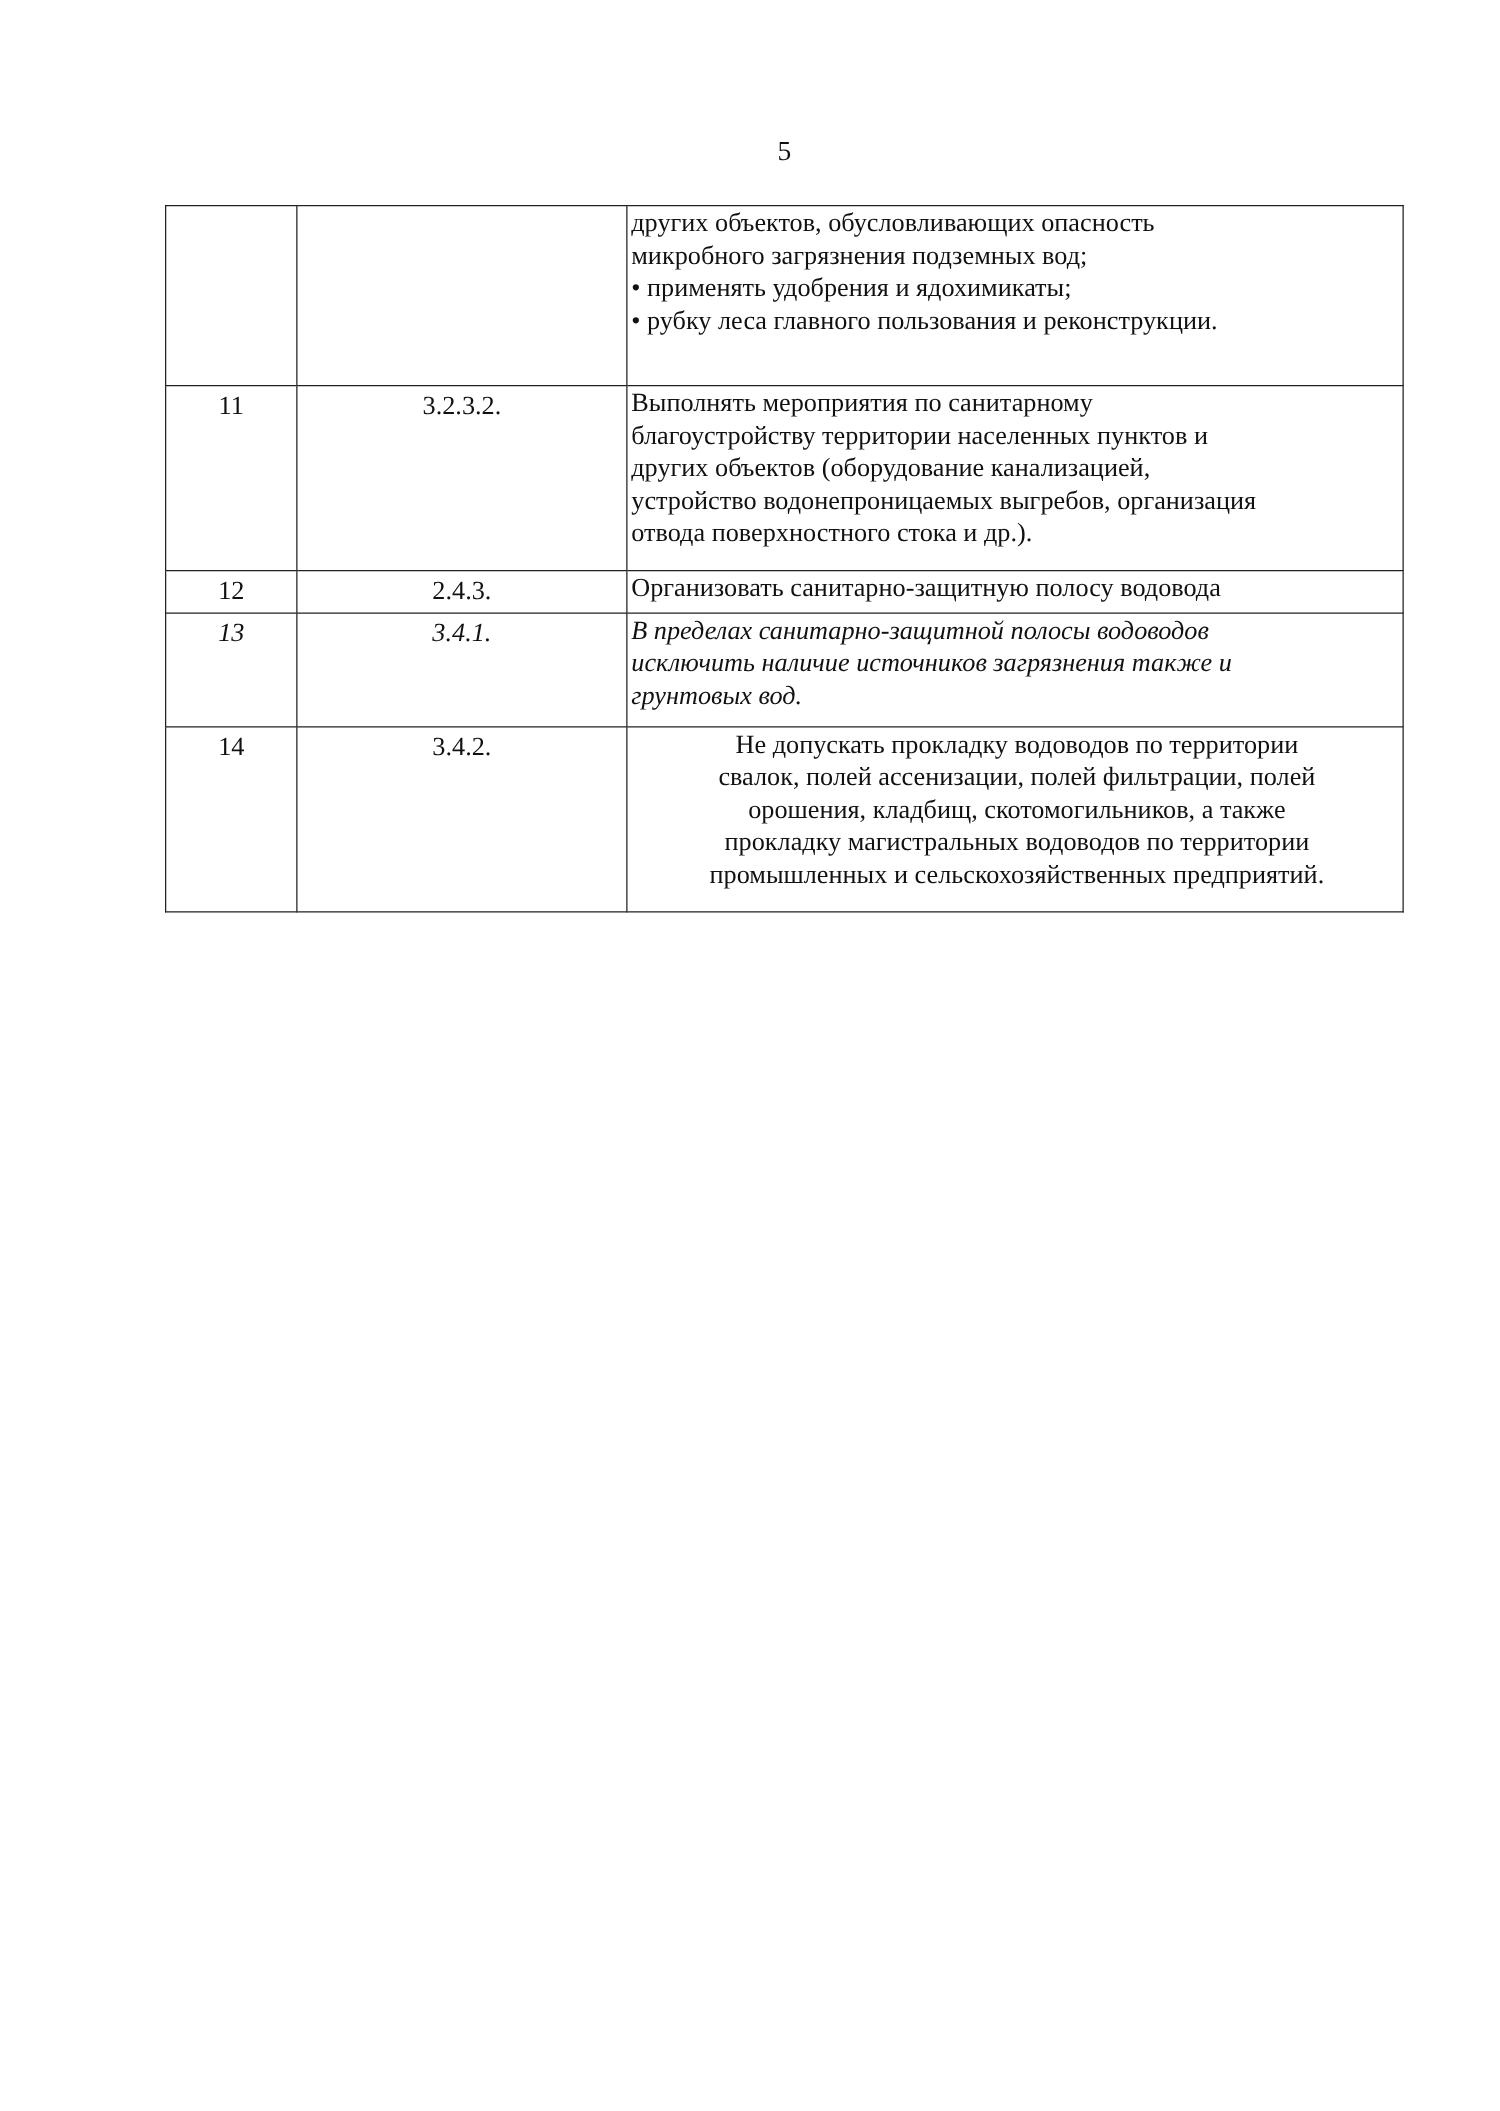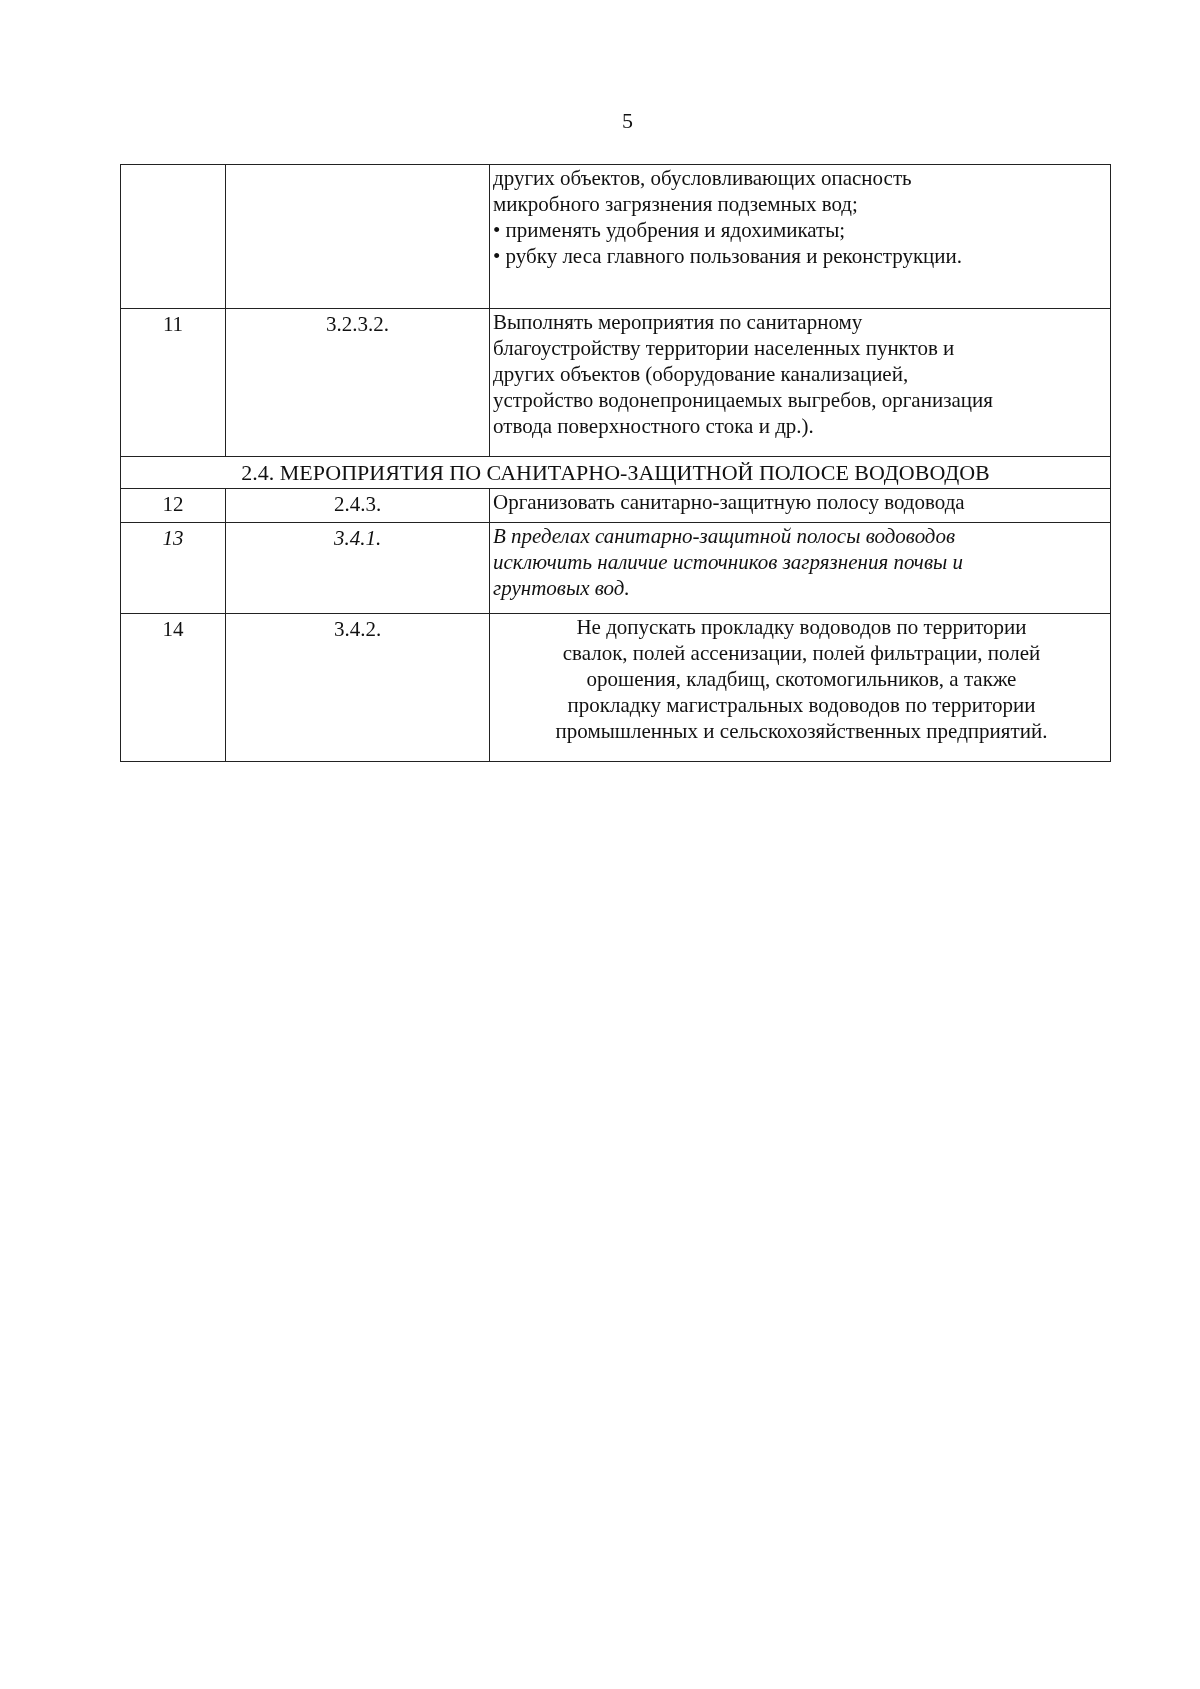--- a/index.html
+++ b/index.html
@@ -7,7 +7,7 @@
            font-family: "Liberation Serif", "DejaVu Serif", serif; color: #111; }
     .page-number { position: absolute; top: 108px; left: 0; width: 1255px; text-align: center;
                    font-size: 22px; }
-    table.doc-table { position: absolute; top: 164px; left: 120px; width: 991px;
+    table.doc-table { position: absolute; top: 164px; left: 132px; width: 991px;
                       border-collapse: collapse; table-layout: fixed; font-size: 21px; line-height: 26px; }
     table.doc-table td { border: 1.4px solid #222; vertical-align: top; padding: 0 0 0 3px; }
     td.c-num { width: 104px; text-align: center; padding: 2px 0 0 0 !important; }

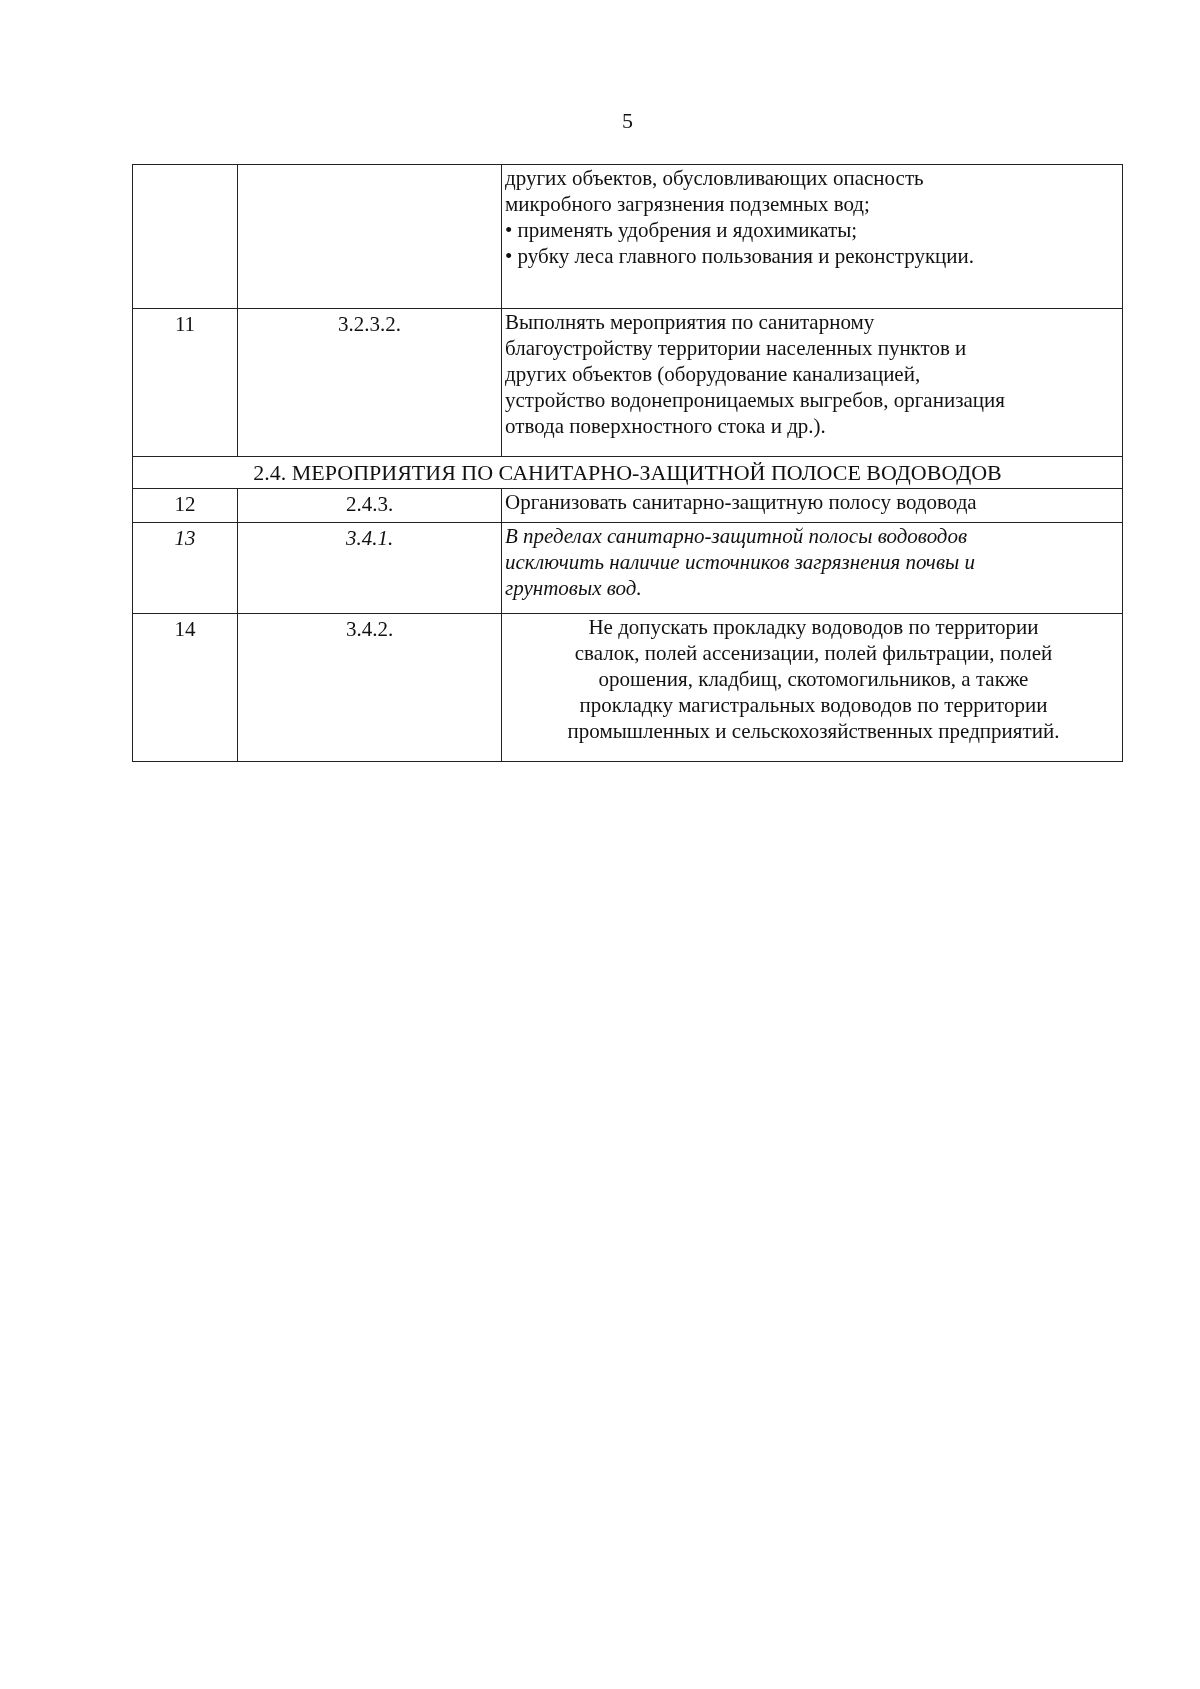--- a/index.html
+++ b/index.html
@@ -49,9 +49,6 @@
         <span class="line">отвода поверхностного стока и др.).</span>
       </td>
     </tr>
-    <tr class="row-section">
-      <td colspan="3">2.4. МЕРОПРИЯТИЯ ПО САНИТАРНО-ЗАЩИТНОЙ ПОЛОСЕ ВОДОВОДОВ</td>
-    </tr>
     <tr class="row-12">
       <td class="c-num">12</td>
       <td class="c-ref">2.4.3.</td>

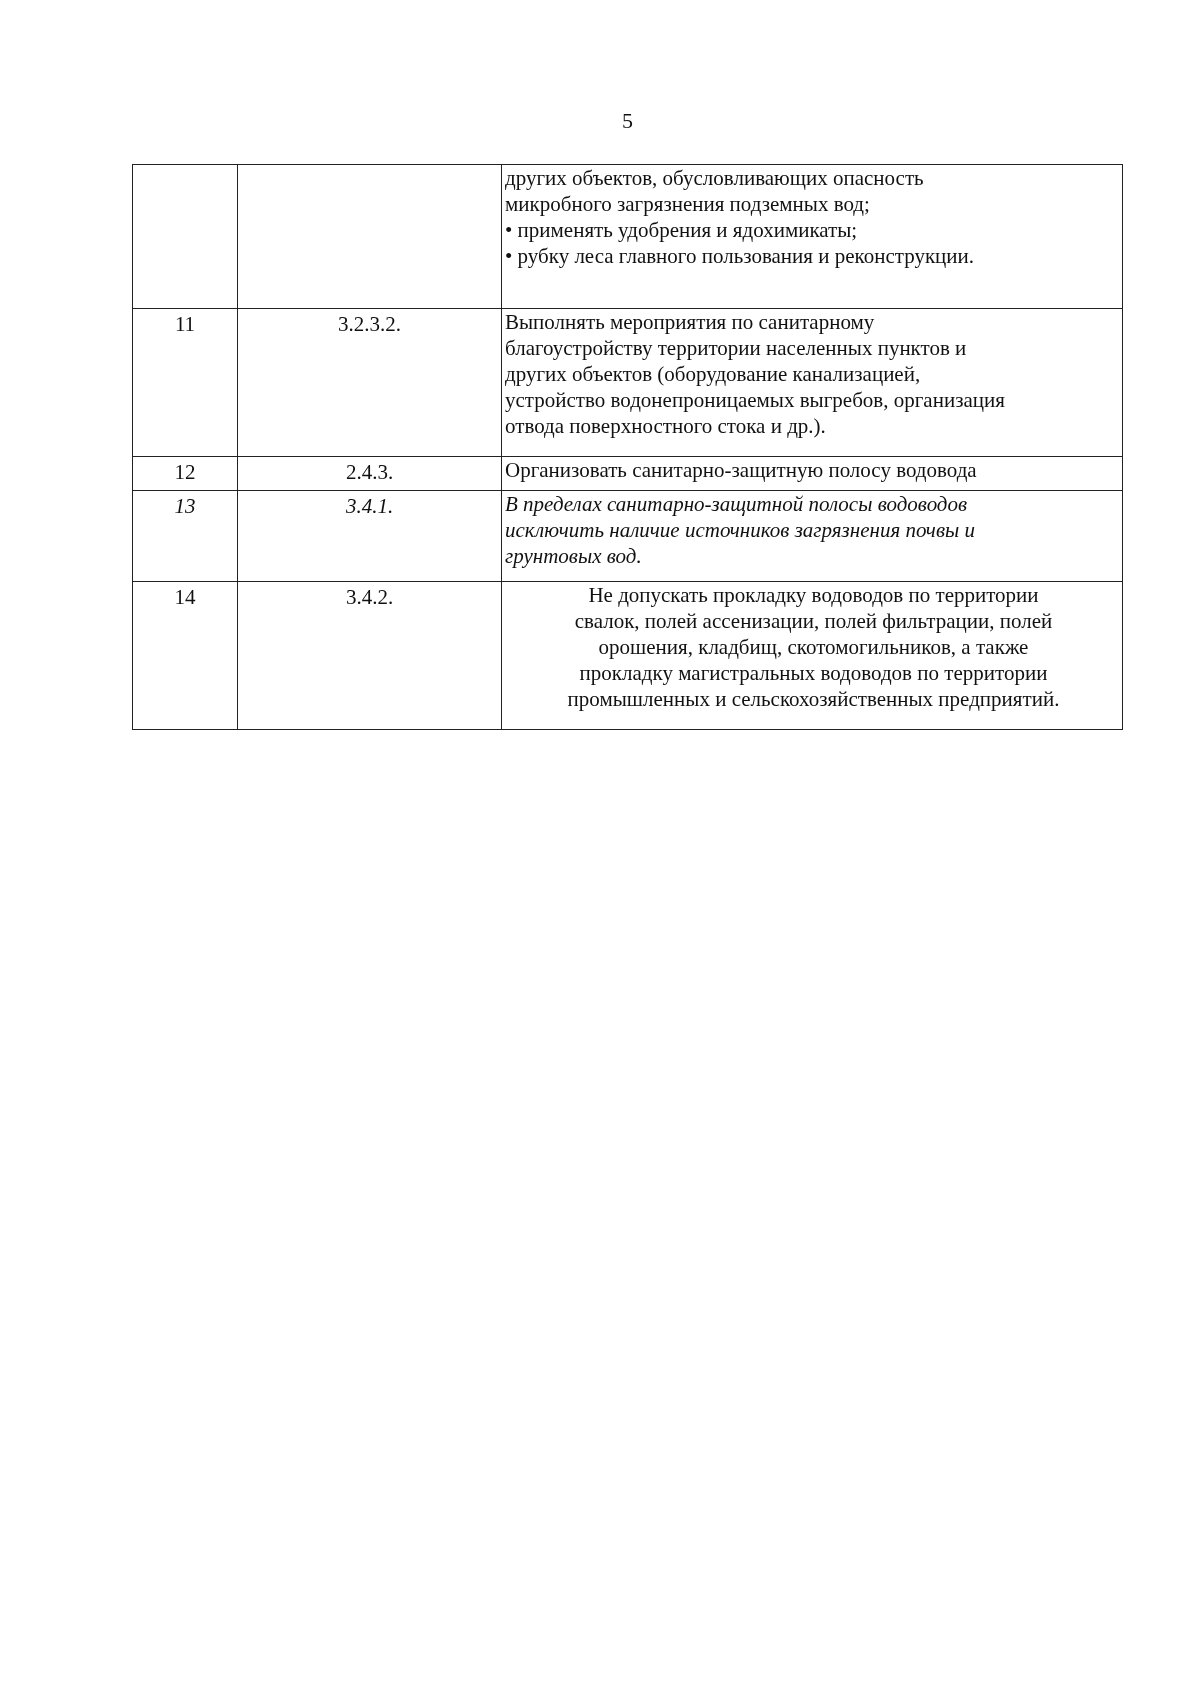--- a/index.html
+++ b/index.html
@@ -61,7 +61,7 @@
       <td class="c-ref">3.4.1.</td>
       <td class="c-text">
         <span class="line">В пределах санитарно-защитной полосы водоводов</span>
-        <span class="line">исключить наличие источников загрязнения почвы и</span>
+        <span class="line">исключить наличие источников загрязнения также и</span>
         <span class="line">грунтовых вод.</span>
       </td>
     </tr>

